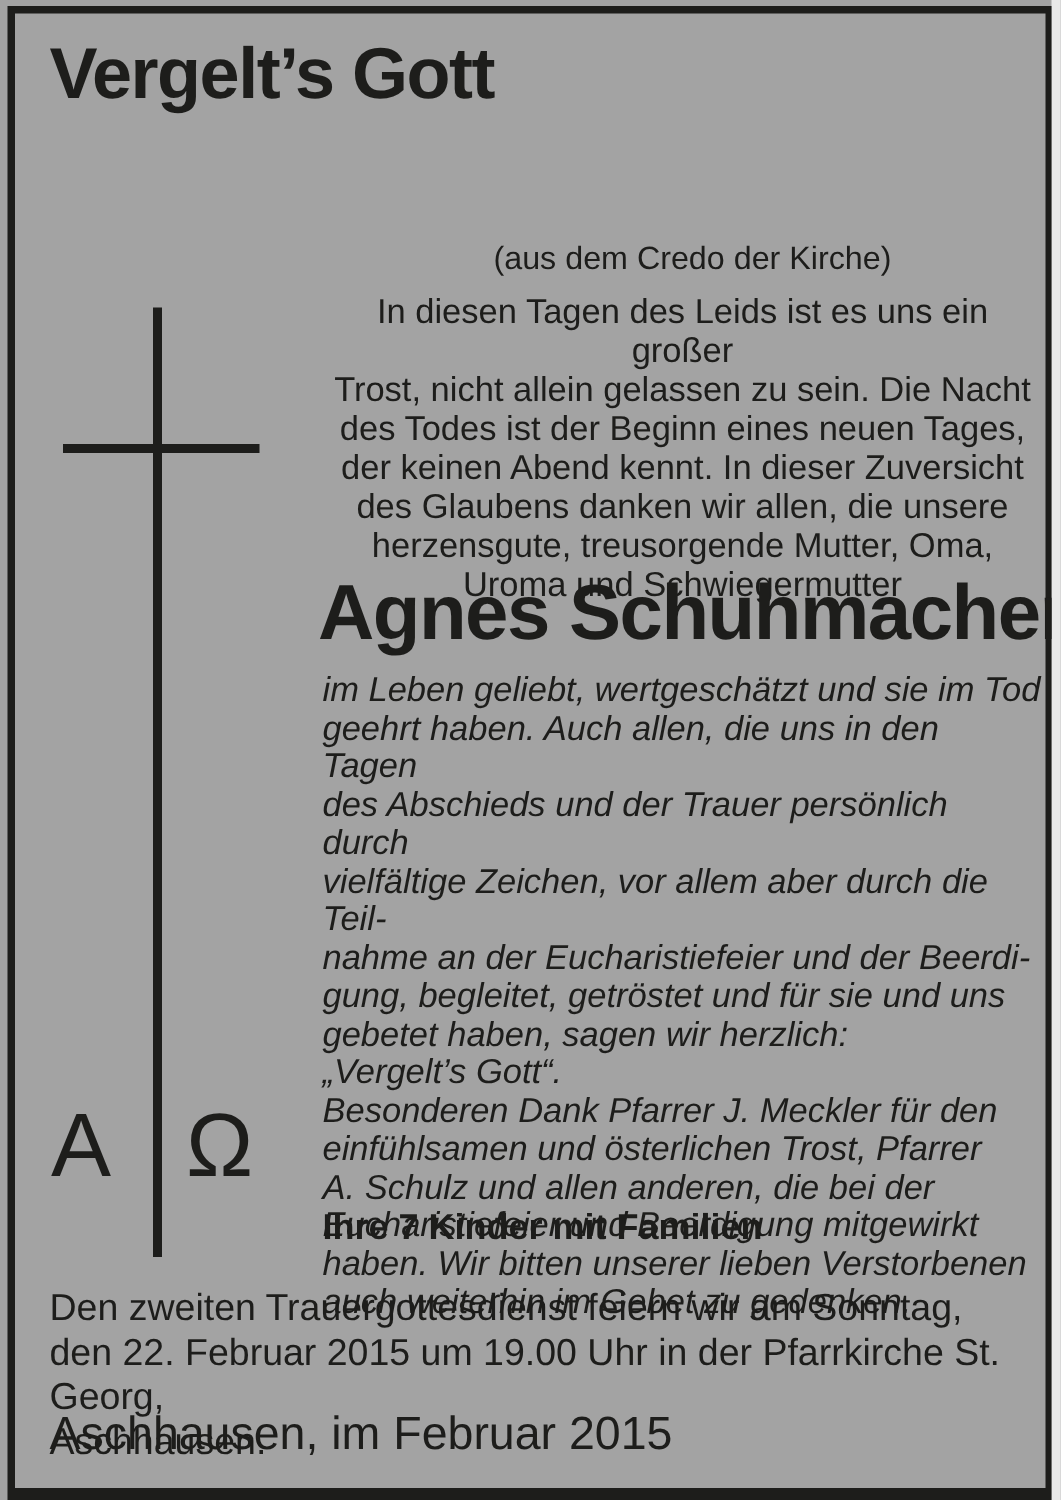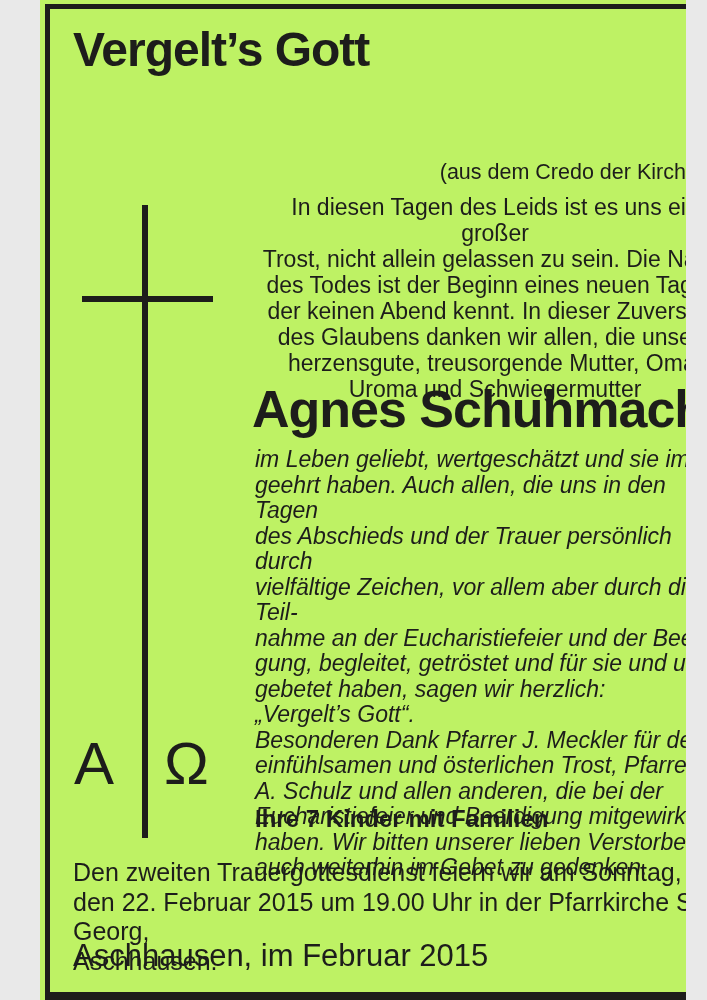--- a/index.html
+++ b/index.html
@@ -9,13 +9,12 @@
   }
   .page {
     position: relative;
-    width: 646px;
+    width: 701px;
     height: 1000px;
-    background: #bef264;
+    background: #a3a3a3;
     font-family: "Liberation Sans", "DejaVu Sans", sans-serif;
     color: #1d1d1b;
     overflow: hidden;
-    margin-left: 40px;
   }
   .frame {
     position: absolute;

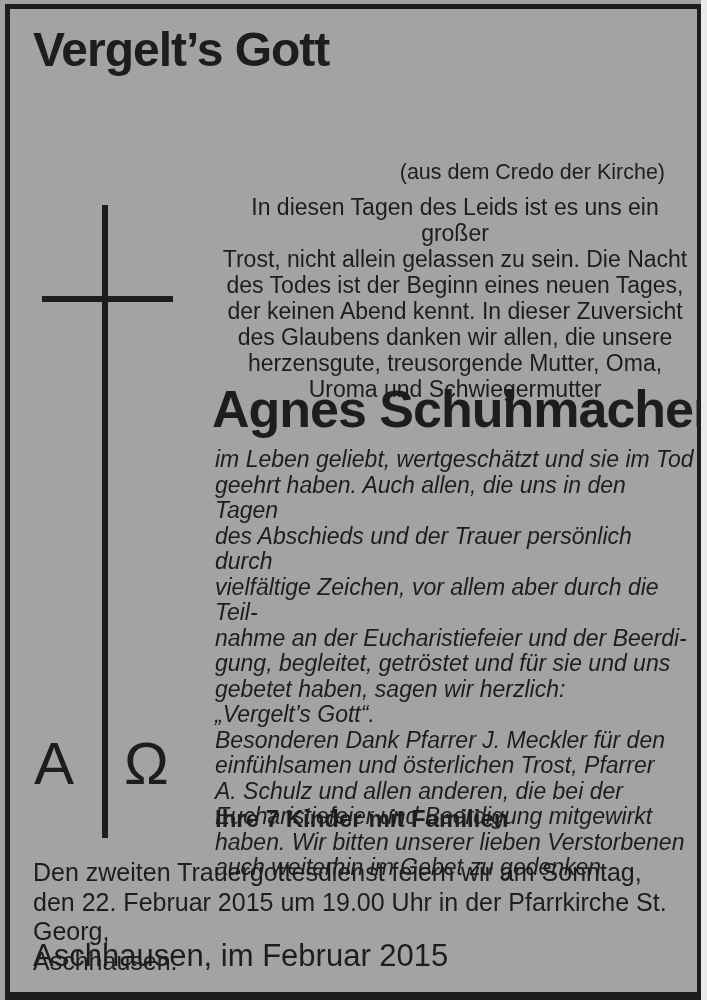--- a/index.html
+++ b/index.html
@@ -48,12 +48,11 @@
   }
   .quote-attribution {
     position: absolute;
-    left: 343px;
+    left: 329px;
     top: 161px;
     width: 322px;
     font-size: 21.5px;
     line-height: 23.5px;
-    text-align: right;
     white-space: nowrap;
   }
   .cross-vertical {

